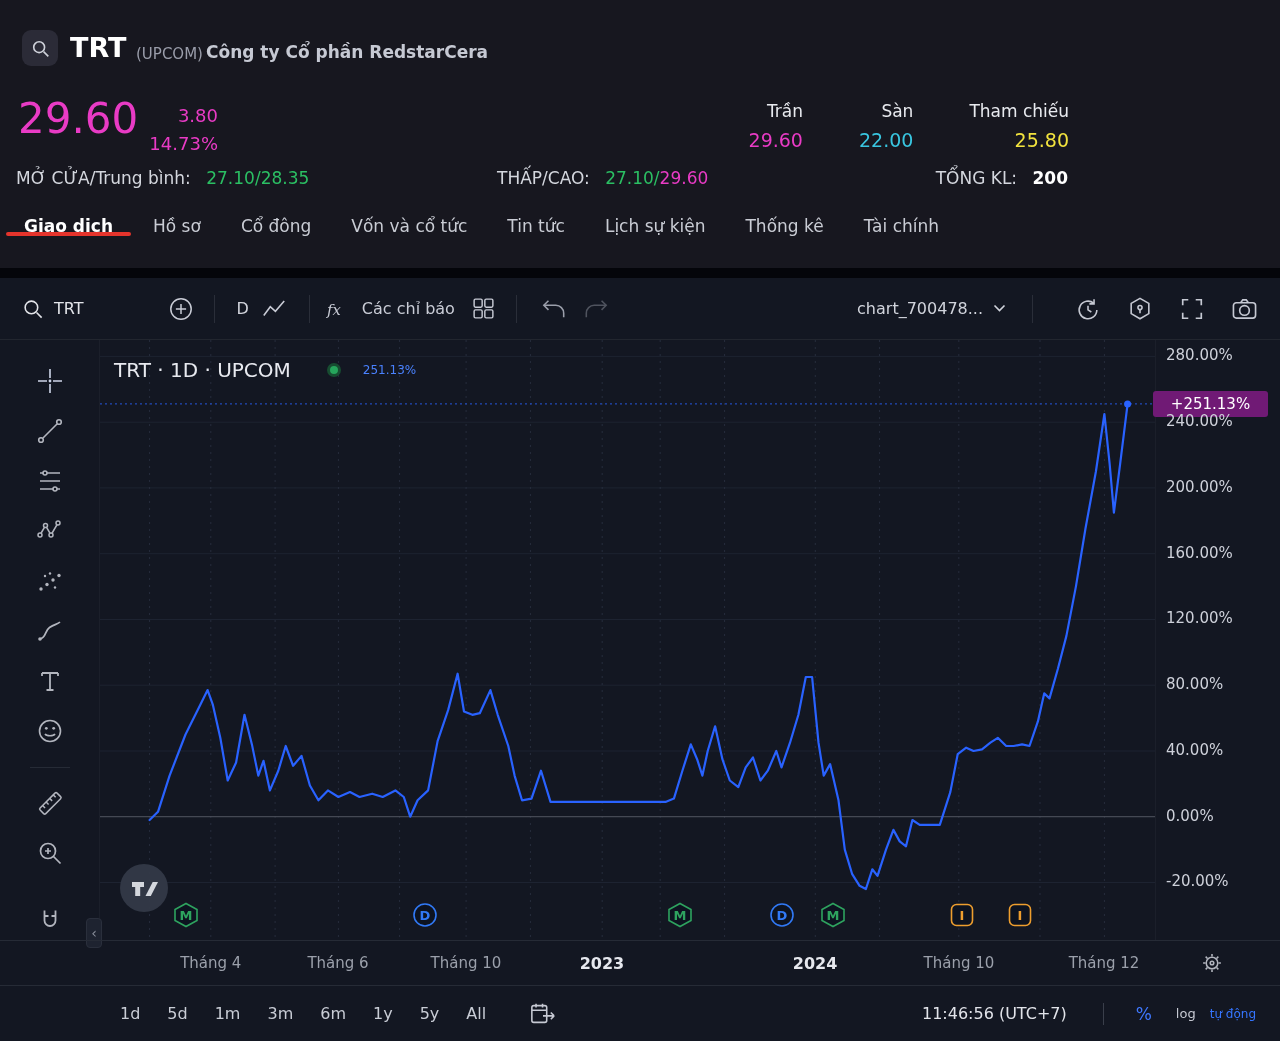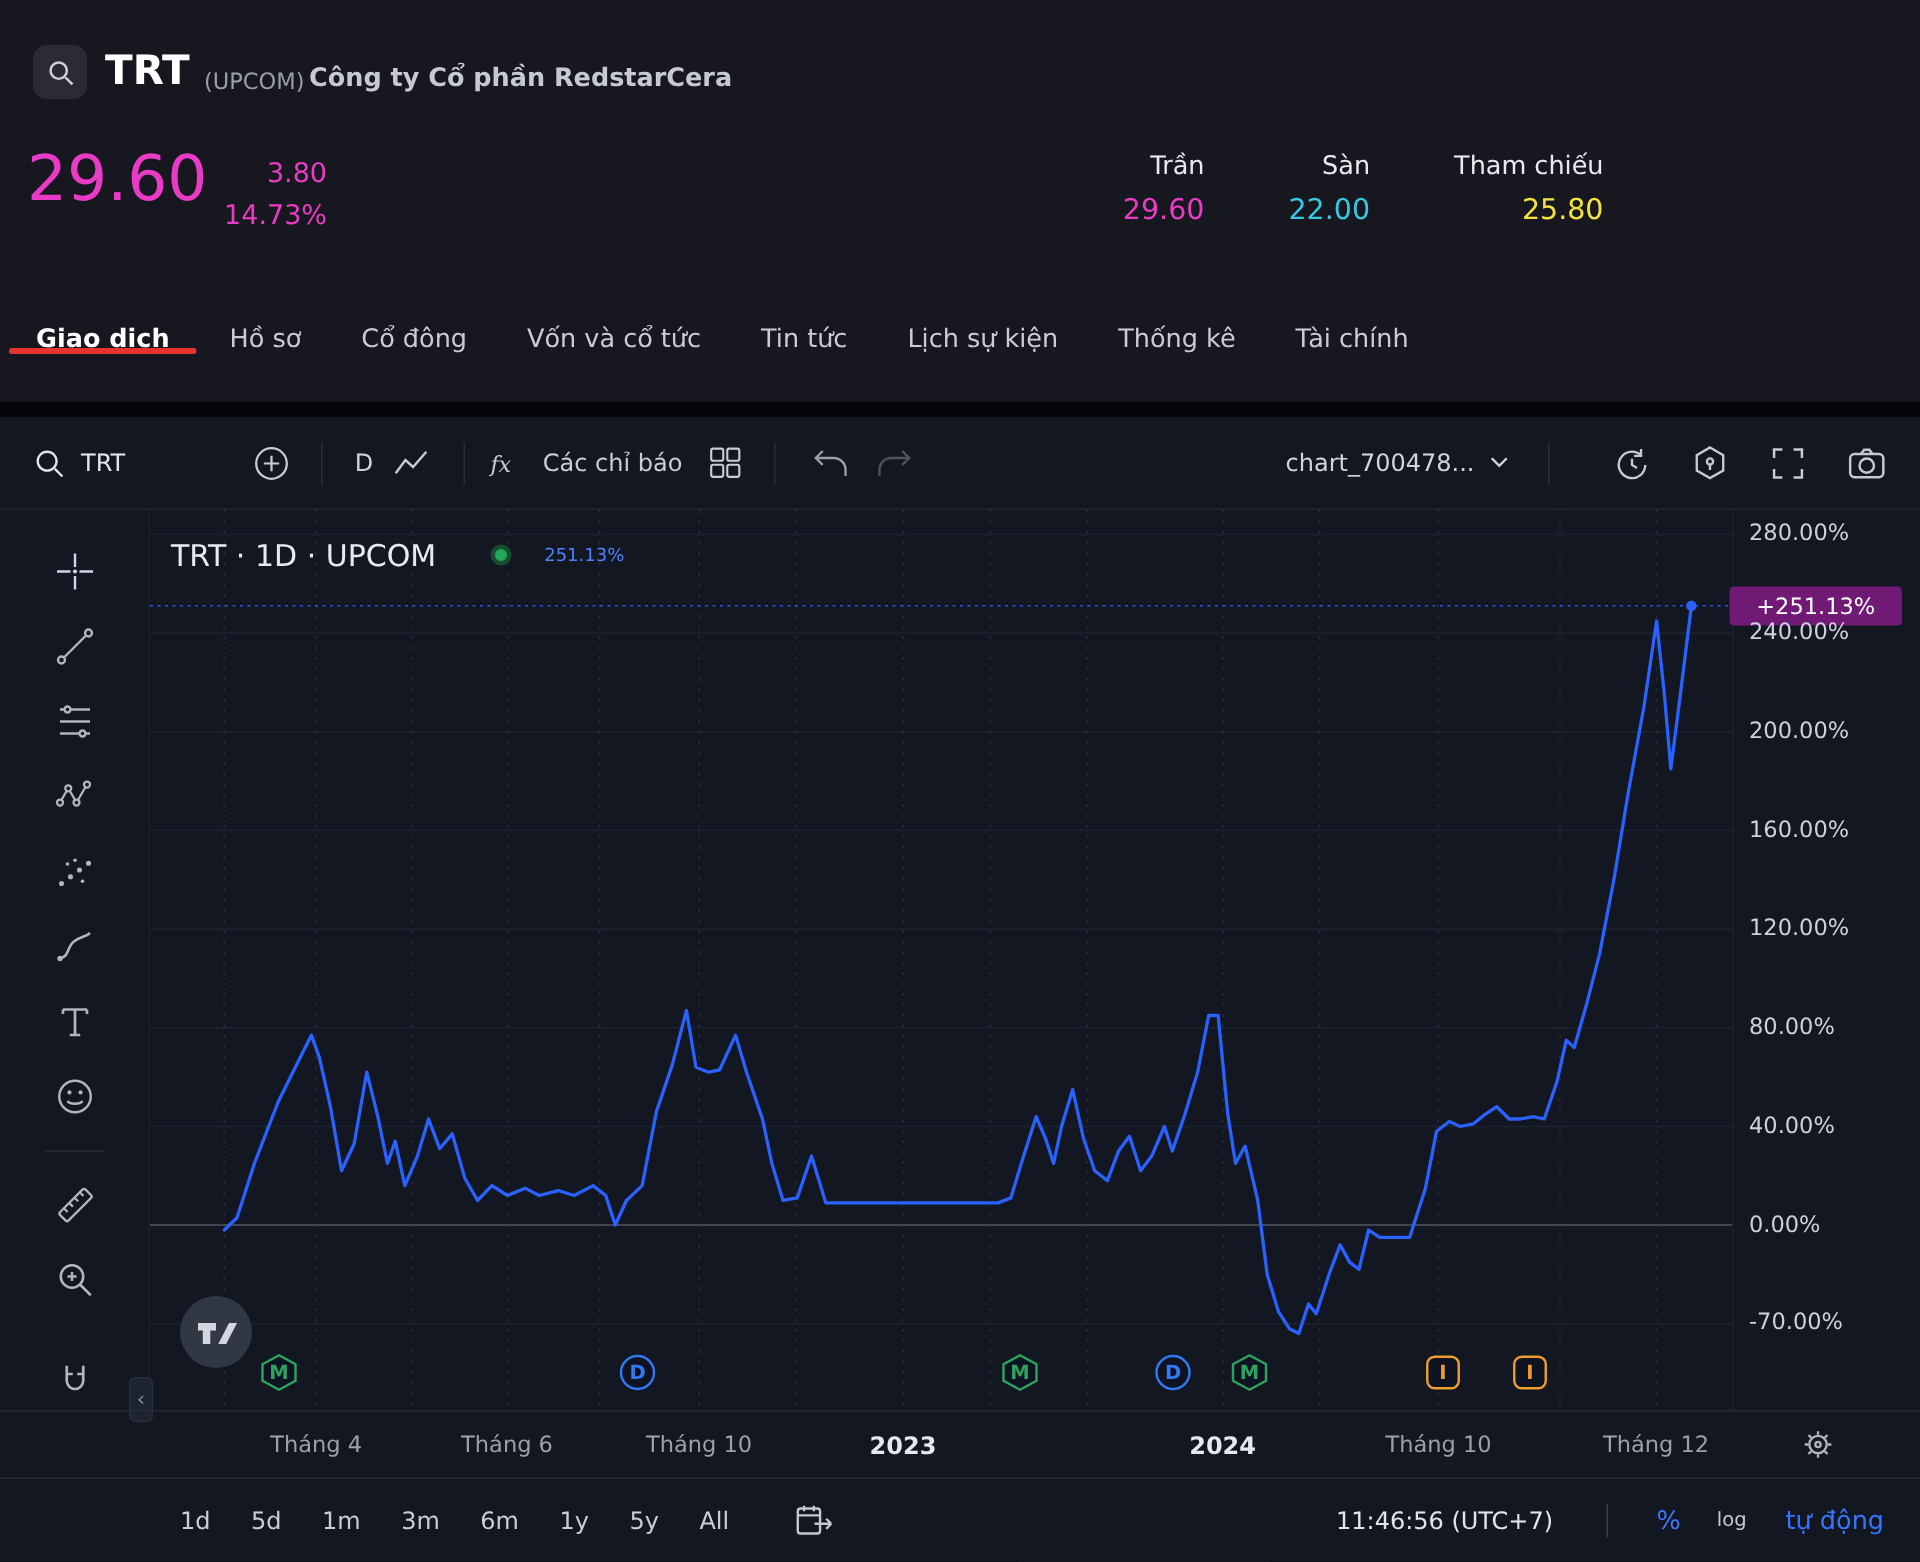--- a/index.html
+++ b/index.html
@@ -124,6 +124,20 @@
       </div>
     </div>
 
+    <div class="stats">
+      <div class="grp g-open">
+        <span class="lbl">MỞ CỬA/Trung bình:</span>
+        <span class="green v">27.10/28.35</span>
+      </div>
+      <div class="grp g-lowhigh">
+        <span class="lbl">THẤP/CAO:</span>
+        <span class="green v">27.10/</span><span class="magenta">29.60</span>
+      </div>
+      <div class="grp g-vol">
+        <span class="lbl">TỔNG KL:</span>
+        <span class="white v">200</span>
+      </div>
+    </div>
 
     <nav class="tabs" id="tabs">
         <div class="tab active">Giao dịch</div>

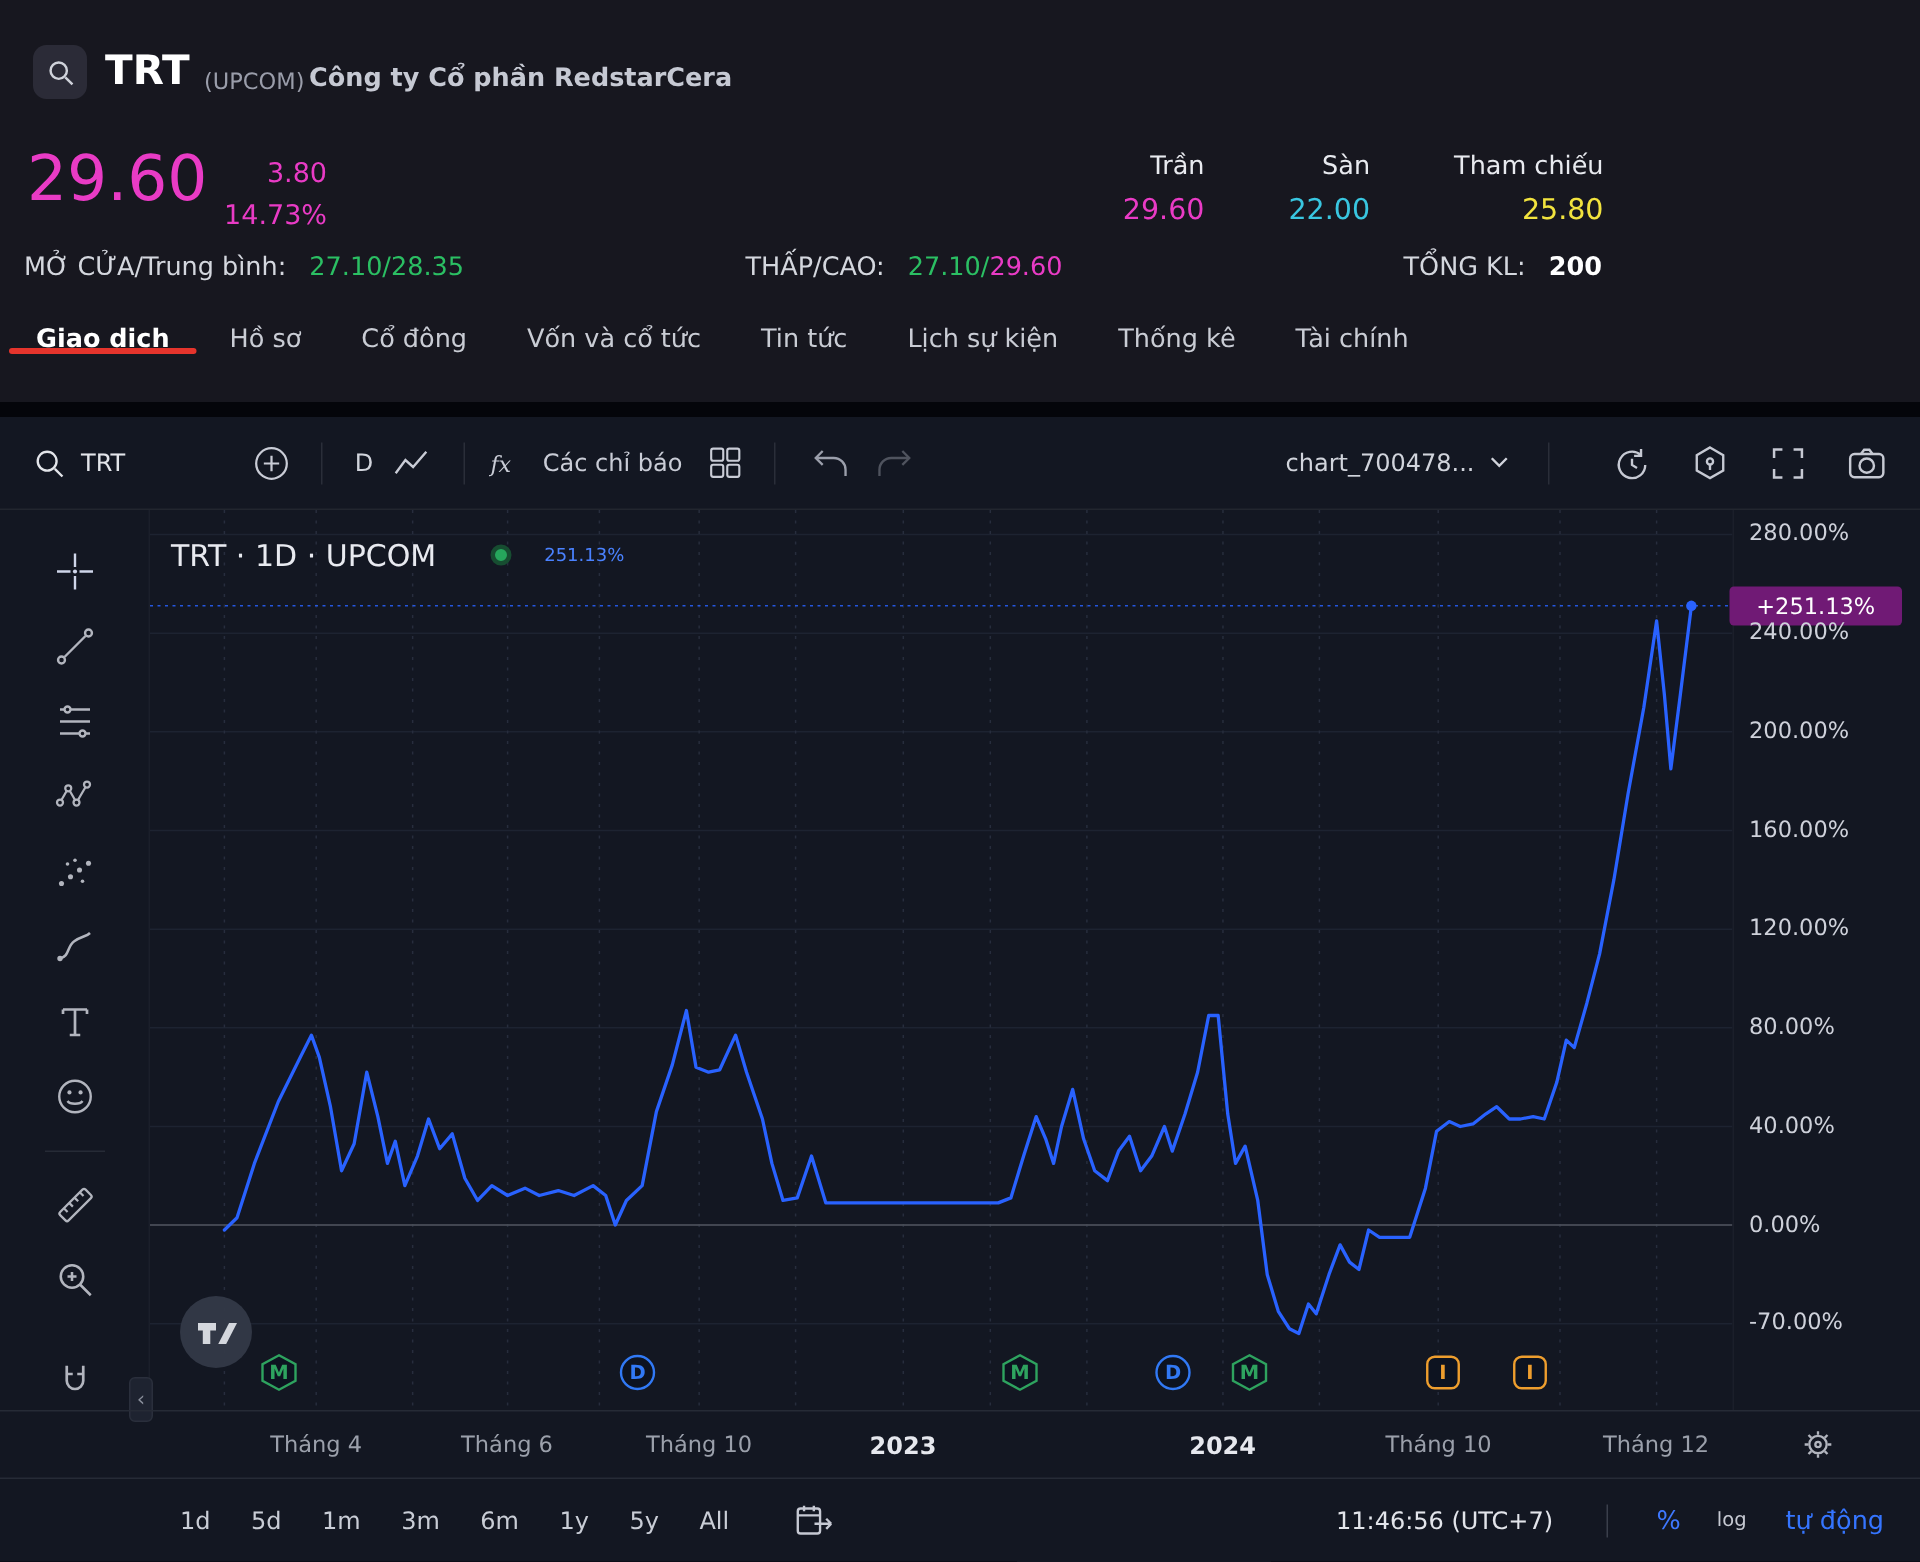--- a/index.html
+++ b/index.html
@@ -447,7 +447,7 @@
           <div class="tick" style="top: 335.205px;">80.00%</div>
           <div class="tick" style="top: 400.959px;">40.00%</div>
           <div class="tick" style="top: 466.712px;">0.00%</div>
-          <div class="tick" style="top: 532.466px;">-70.00%</div>
+          <div class="tick" style="top: 532.466px;">-20.00%</div>
         </div>
     </div>
 

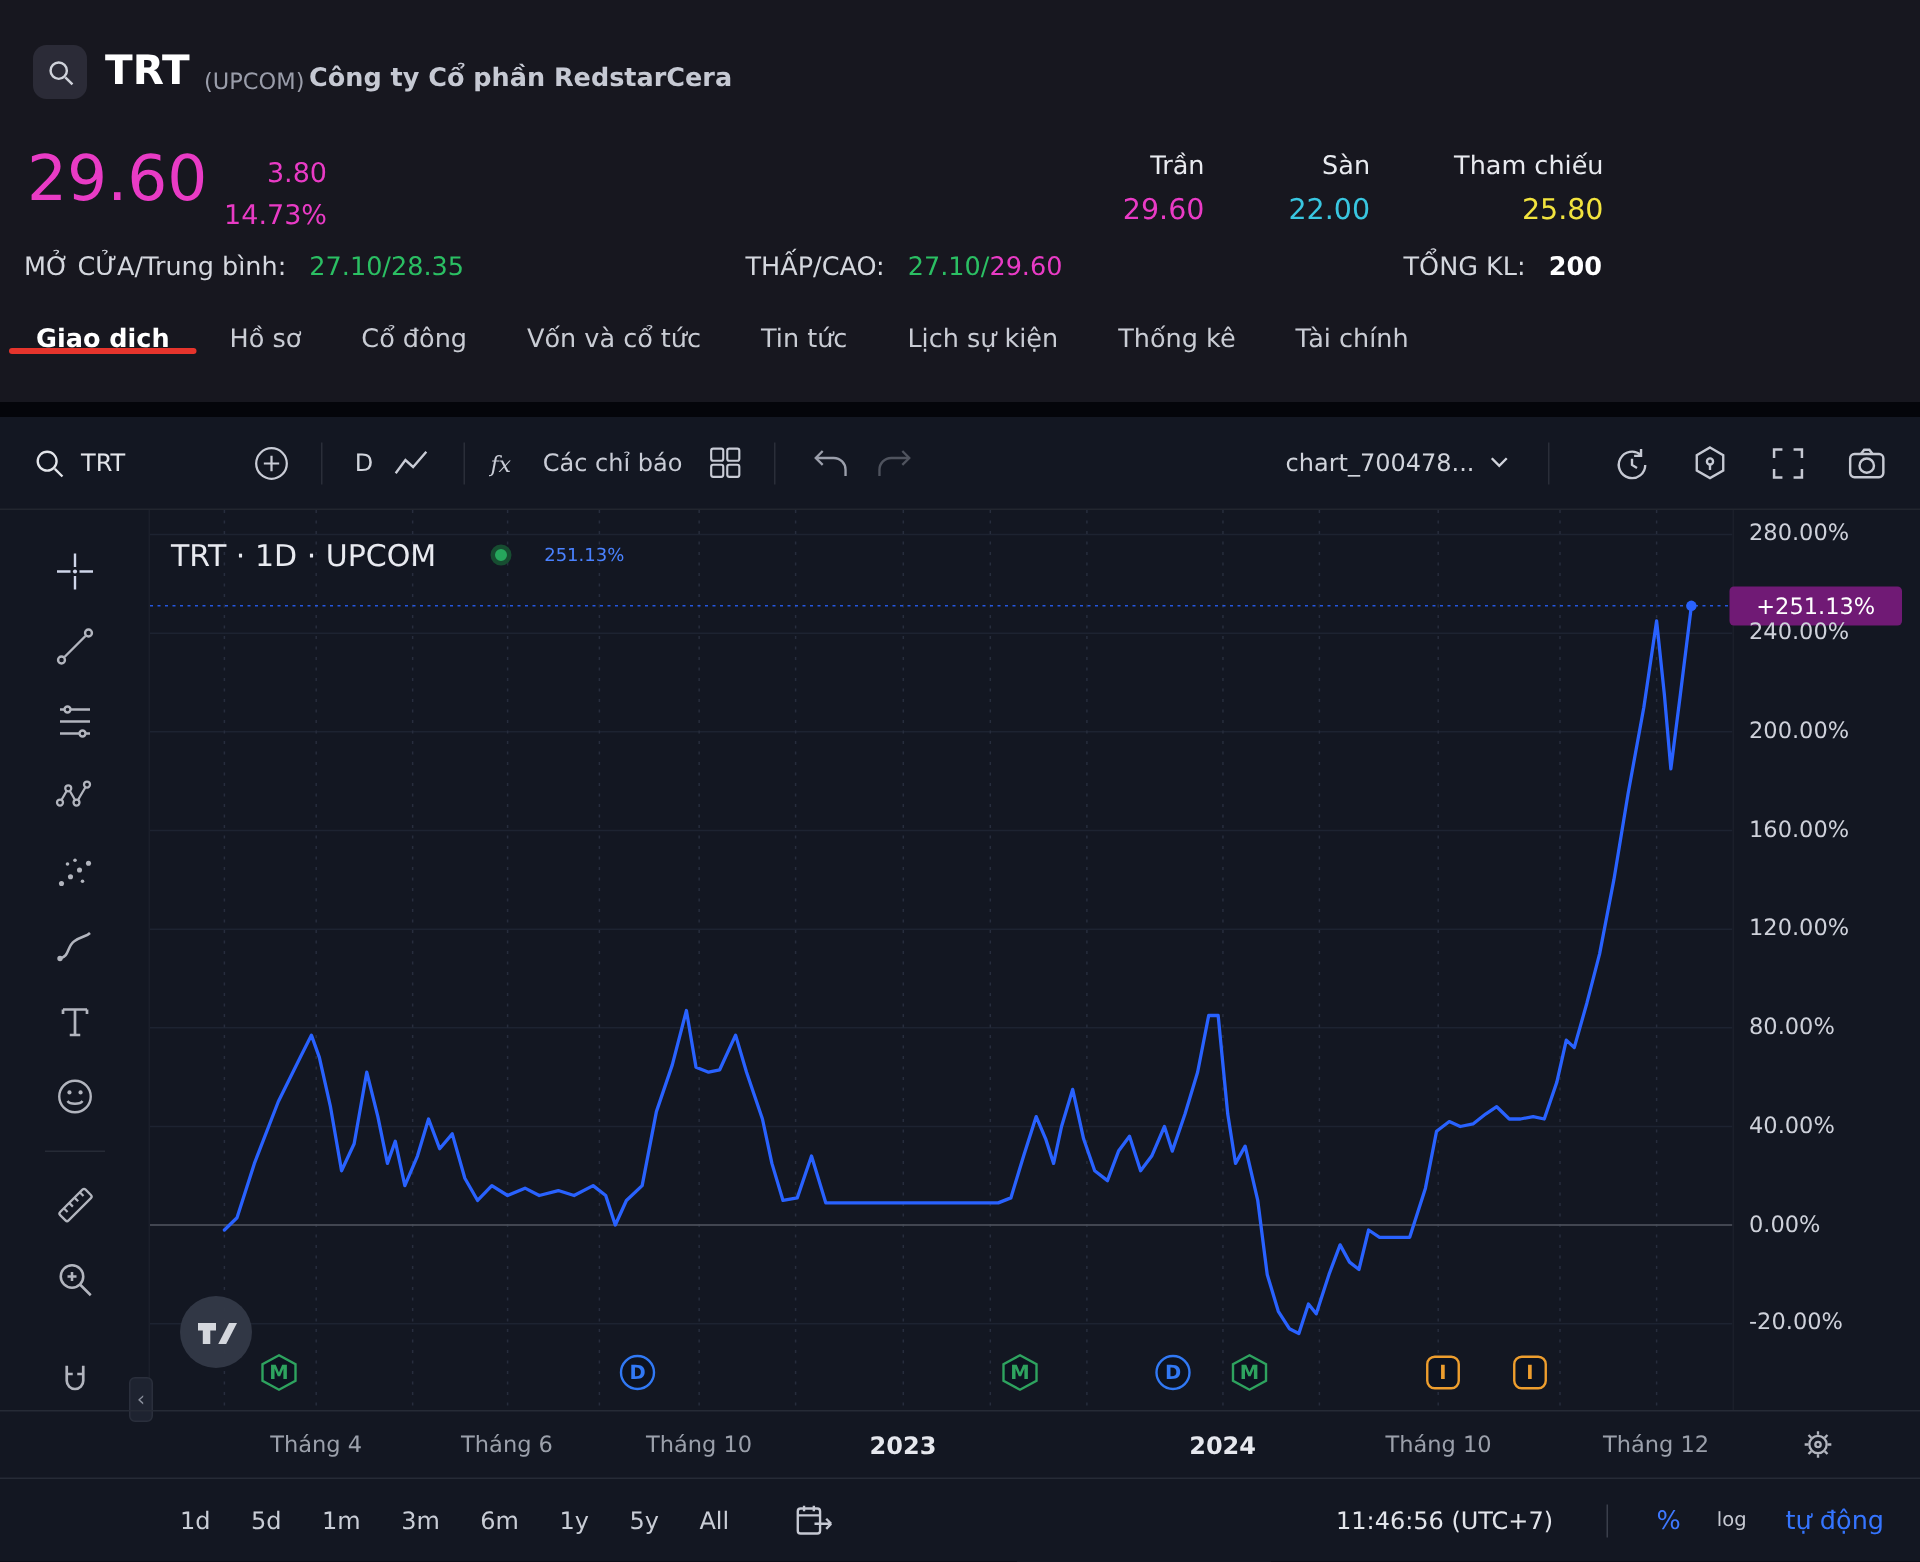--- a/index.html
+++ b/index.html
@@ -83,7 +83,7 @@
 .bb-sep{width:1px;height:22px;background:#3a3f4b;margin:0 18px}
 .pct-btn{background:none;border:none;color:#3e78ff;font-size:17px;margin:0 14px;cursor:pointer;font-family:inherit}
 .log-btn{background:none;border:none;color:#c6c9d2;font-size:13px;margin:0 10px;cursor:pointer;font-family:inherit}
-.auto-btn{background:none;border:none;color:#3575ff;font-size:17px;margin-left:16px;cursor:pointer;font-family:inherit}
+.auto-btn{background:none;border:none;color:#3575ff;font-size:12px;margin-left:4px;cursor:pointer;font-family:inherit}
 </style>
 </head>
 <body>

